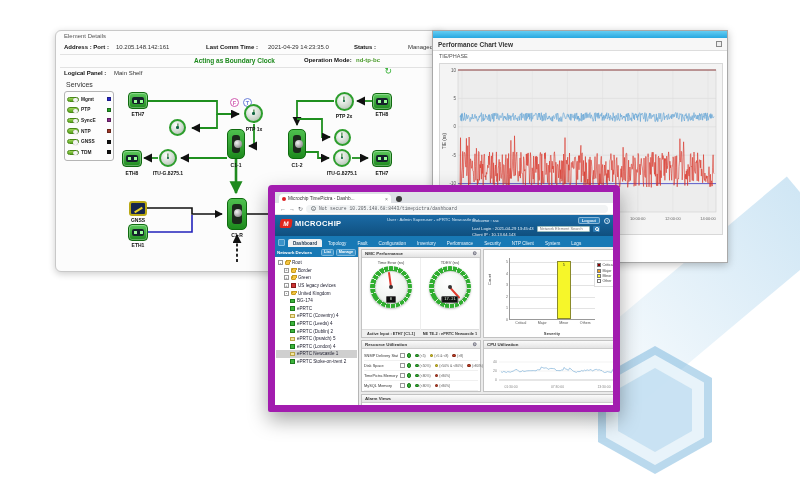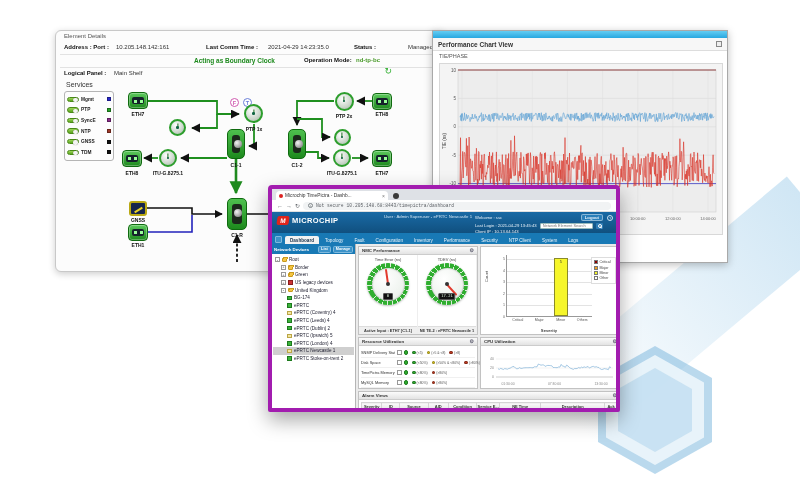--- a/index.html
+++ b/index.html
@@ -55,7 +55,7 @@
 #pw-sub{font-size:5.5px;color:#555;padding:2px 6px}
 #tie-wrap{position:absolute;left:6px;top:32px;width:284px;height:172px;background:#f4f4f4;border:1px solid #d8d8d8}
 
-#mw{position:absolute;left:268px;top:185px;width:352px;height:227px;background:#fff;border:4px solid #a21caf;border-radius:4px 4px 2px 2px;box-shadow:0 8px 20px rgba(0,0,0,.35);z-index:4;overflow:hidden}
+#mw{position:absolute;left:268px;top:185px;width:352px;height:227px;background:#fff;border:7px solid #a21caf;border-radius:4px 4px 2px 2px;box-shadow:0 8px 20px rgba(0,0,0,.35);z-index:4;overflow:hidden}
 #bt-bar{height:11px;background:#dee1e6;display:flex;align-items:flex-end;padding-left:4px}
 #btab{width:112px;height:9px;background:#fff;border-radius:4px 4px 0 0;display:flex;align-items:center;gap:2px;padding:0 3px;font-size:4.8px;color:#333;overflow:hidden;white-space:nowrap}
 #btab .fav{width:4px;height:4px;border-radius:50%;background:#d22;flex:none}

